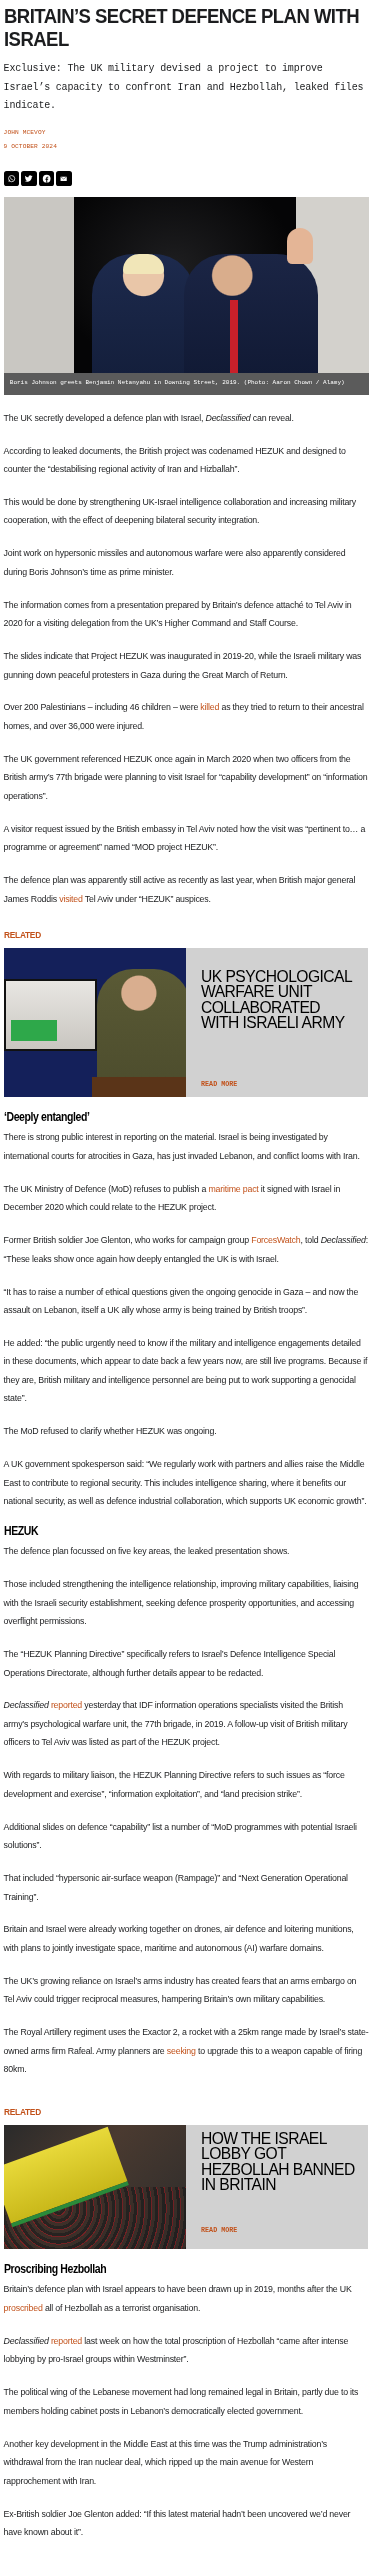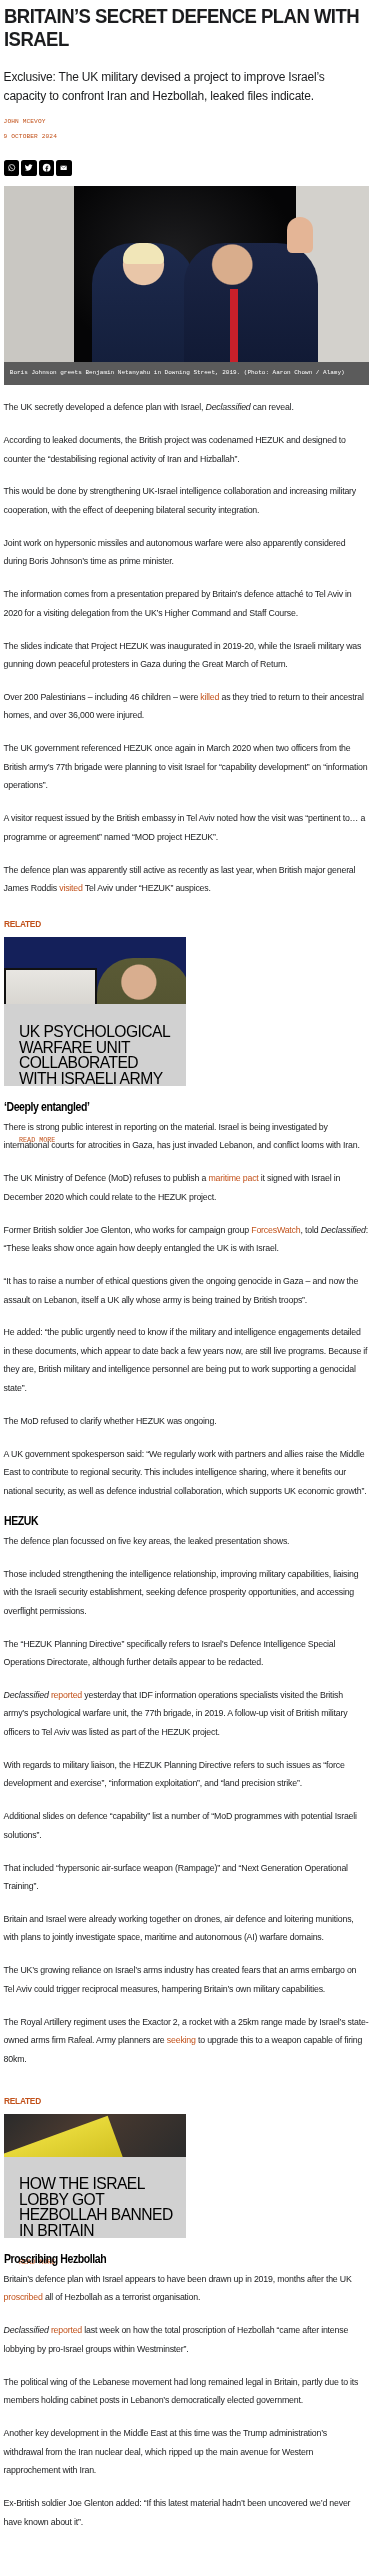--- a/index.html
+++ b/index.html
@@ -7,7 +7,7 @@
   body { font-family: "Liberation Sans", sans-serif; color: #1c1d1f; overflow-x: hidden; }
   .wrap { width: 372px; padding: 0 3.6px; position: relative; }
   .headline { font-family: "Liberation Sans", sans-serif; font-weight: 700; font-size: 20.6px; line-height: 23px; letter-spacing: -0.6px; text-transform: uppercase; color: #1c1d1f; padding-top: 4.1px; transform: scaleX(0.9); transform-origin: left; width: 402px; }
-  .standfirst { font-size: 12px; line-height: 18.5px; margin-top: 18px; letter-spacing: -0.2px; color: #1c1d1f; }
+  .standfirst { font-size: 10px; line-height: 18.5px; margin-top: 10px; letter-spacing: -0.2px; color: #1c1d1f; font-family: Liberation Mono, monospace; }
   .meta { font-family: "Liberation Mono", monospace; font-size: 6.2px; color: #c2521b; text-transform: uppercase; letter-spacing: 0.1px; }
   .meta.author { margin-top: 13.4px; }
   .meta.date { margin-top: 7.2px; }

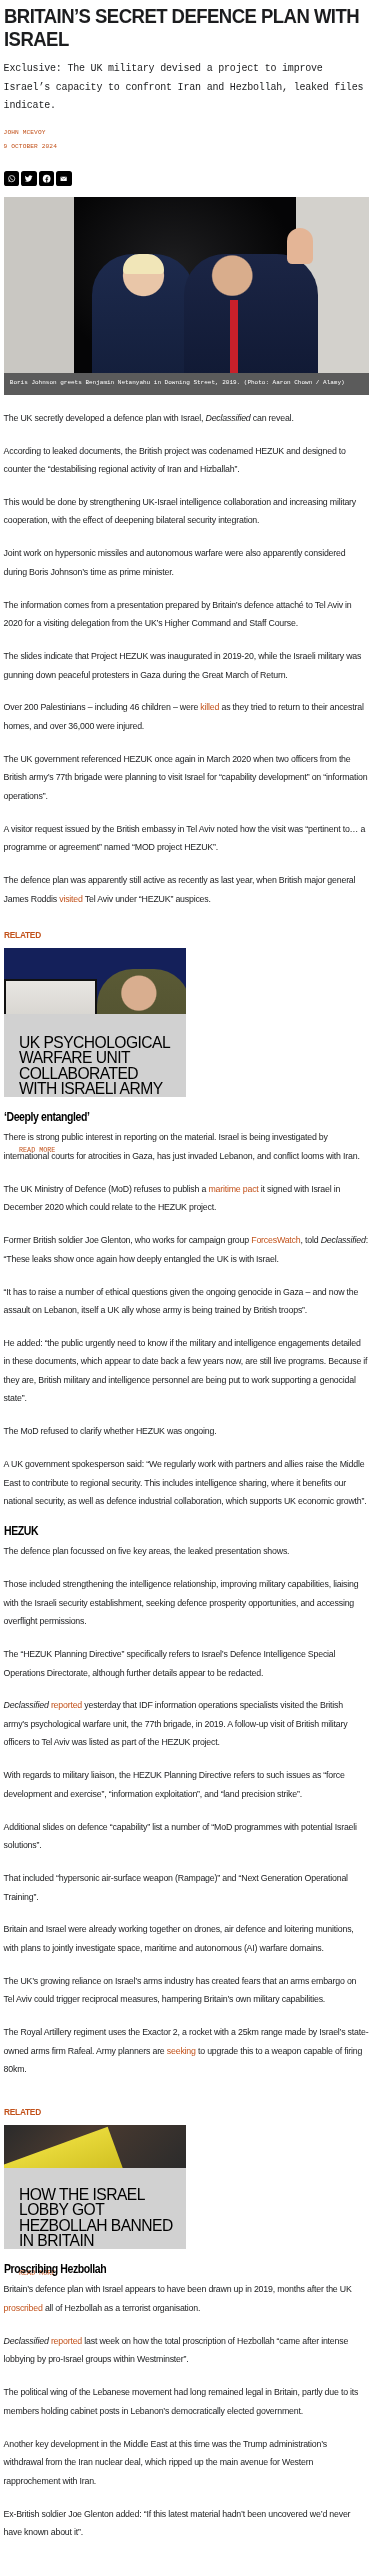--- a/index.html
+++ b/index.html
@@ -28,7 +28,7 @@
   .lnk { color: #c2521b; }
   em { font-style: italic; }
   .related-label { font-family: "Liberation Sans", sans-serif; font-weight: 700; font-size: 9.8px; color: #c2521b; letter-spacing: -0.3px; margin-top: 20.6px; transform: scaleX(0.85); transform-origin: left; }
-  .related { display: flex; width: 365px; height: 149px; margin-top: 8.2px; flex-direction: column; }
+  .related { display: flex; width: 365px; height: 149px; margin-top: 8.2px; }
   .related.r2 { height: 124px; }
   .related .img { width: 182px; height: 100%; position: relative; overflow: hidden; }
   .related .panel { width: 182px; height: 100%; background: #d1d1d1; padding: 20.6px 15.5px 0; position: relative; }

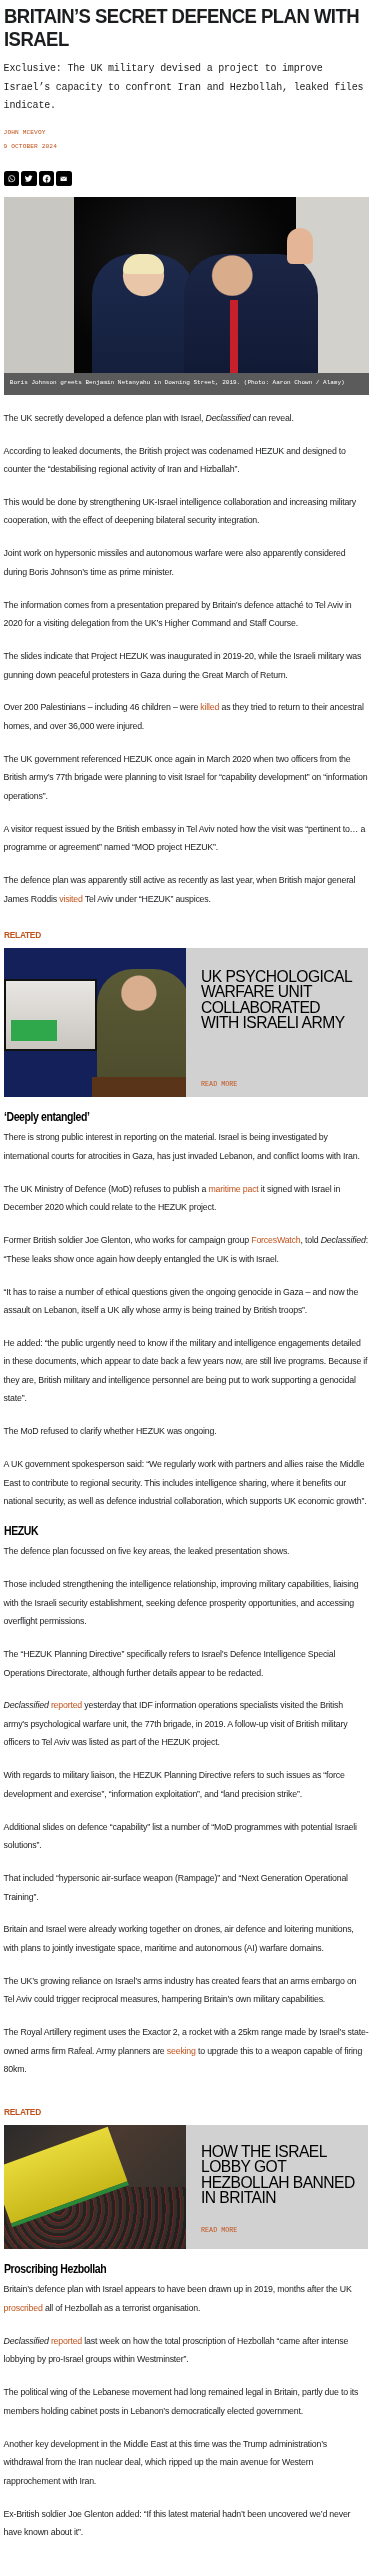--- a/index.html
+++ b/index.html
@@ -33,7 +33,7 @@
   .related .img { width: 182px; height: 100%; position: relative; overflow: hidden; }
   .related .panel { width: 182px; height: 100%; background: #d1d1d1; padding: 20.6px 15.5px 0; position: relative; }
   .related .title { font-family: "Liberation Sans", sans-serif; font-size: 17px; line-height: 15.5px; text-transform: uppercase; color: #000; letter-spacing: -0.6px; transform: scaleX(0.92); transform-origin: left; width: 170px; }
-  .related .more { position: absolute; left: 15.5px; font-family: "Liberation Mono", monospace; font-weight: 400; font-size: 6.7px; color: #c2521b; }
+  .related .more { position: absolute; left: 15.5px; font-family: "Liberation Mono", monospace; font-weight: 700; font-size: 6.7px; color: #c2521b; }
   .img1 { background: #14205a; }
   .img1 .screen { position:absolute; left: 0; top: 31px; width: 93px; height: 72px; background: linear-gradient(#e8e6e2, #c9c6c0); border: 2.1px solid #111; }
   .img1 .flag { position:absolute; left: 7.2px; top: 72px; width: 46px; height: 20.6px; background: #2ea84a; }

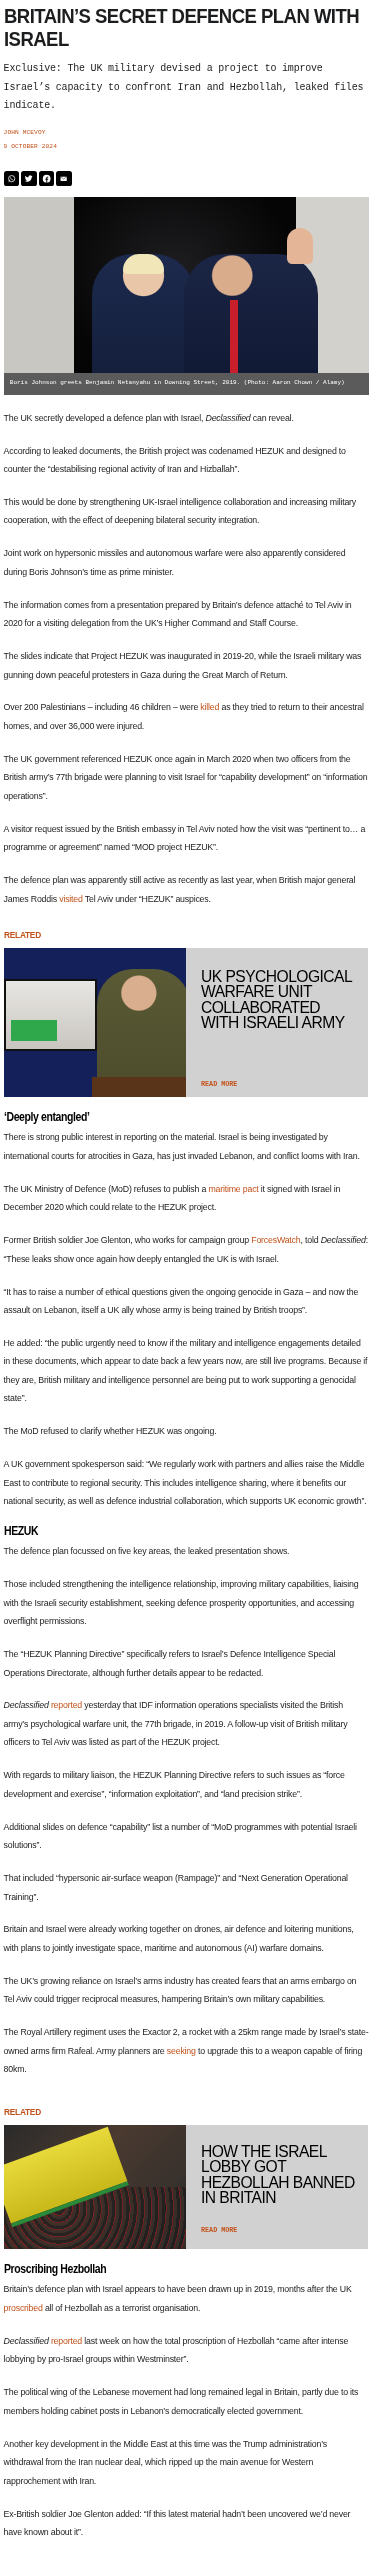--- a/index.html
+++ b/index.html
@@ -150,7 +150,7 @@
       <div class="crowd"></div>
         <div class="coffin"></div>
     </div>
-    <div class="panel" style="padding-top:19px;">
+    <div class="panel" style="padding-top:6px;">
       <div class="title">HOW THE ISRAEL LOBBY GOT HEZBOLLAH BANNED IN BRITAIN</div>
       <div class="more" style="top:101px;">READ MORE</div>
     </div>

